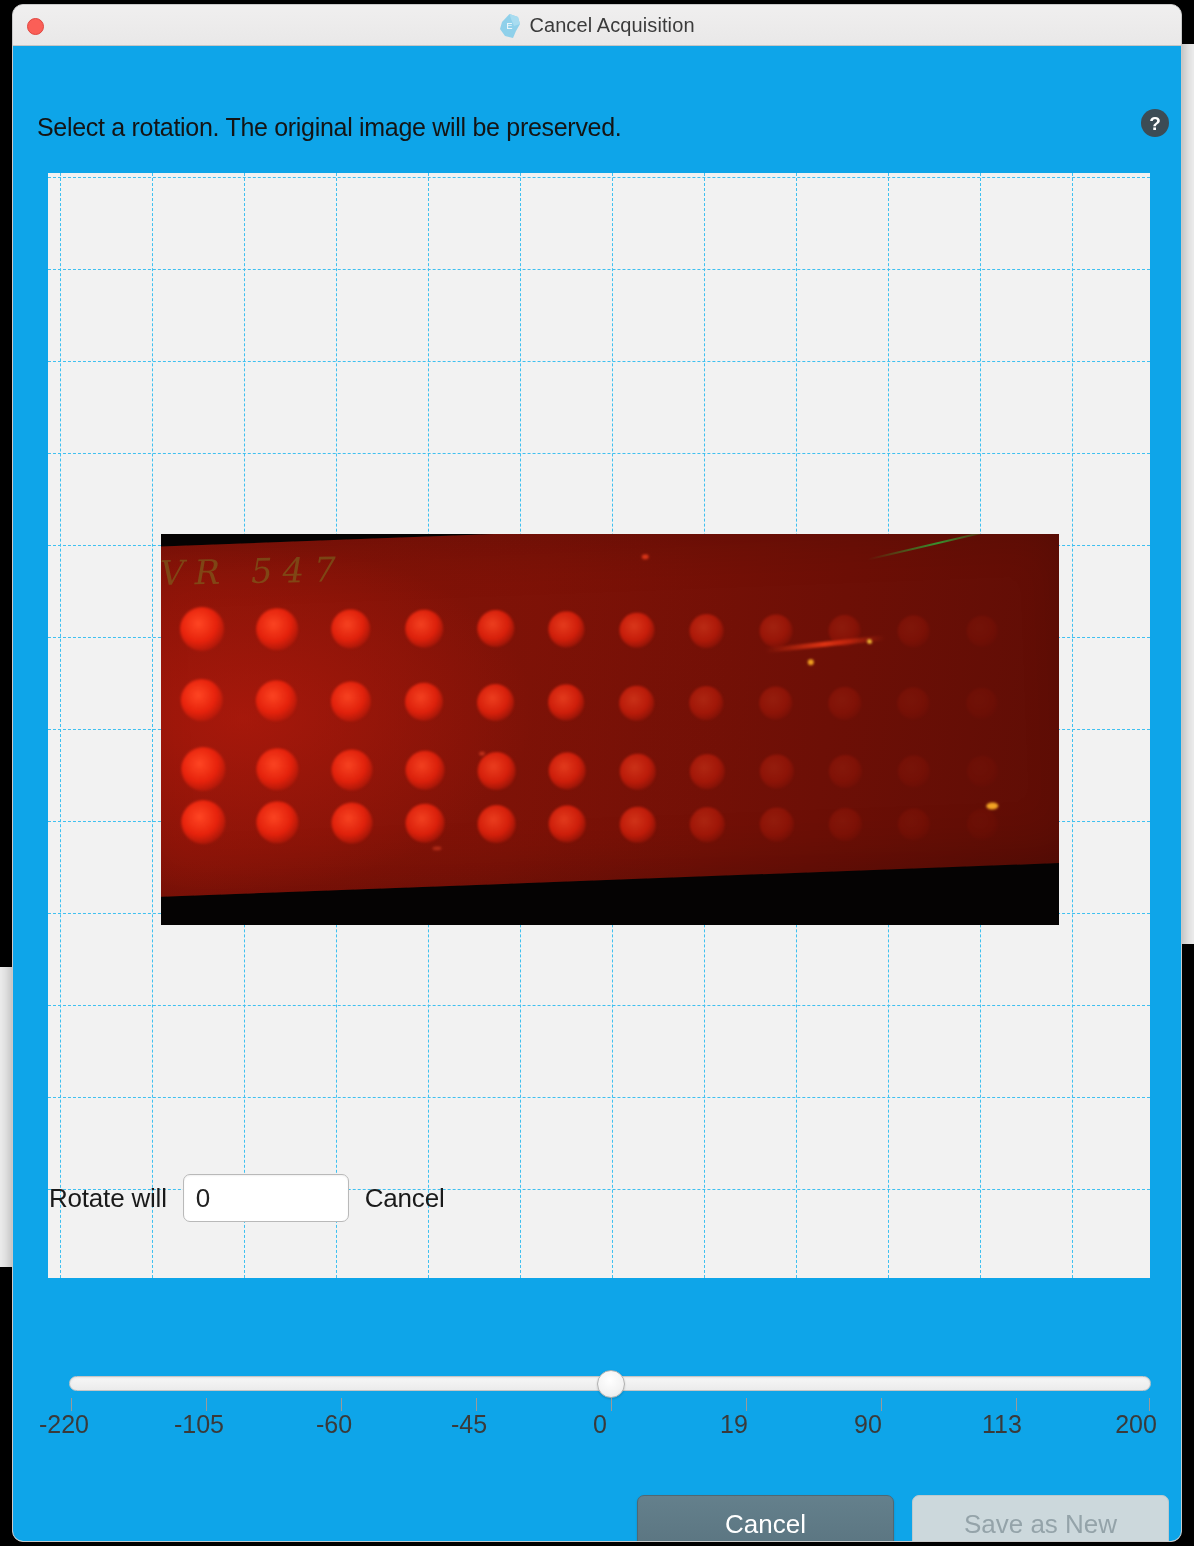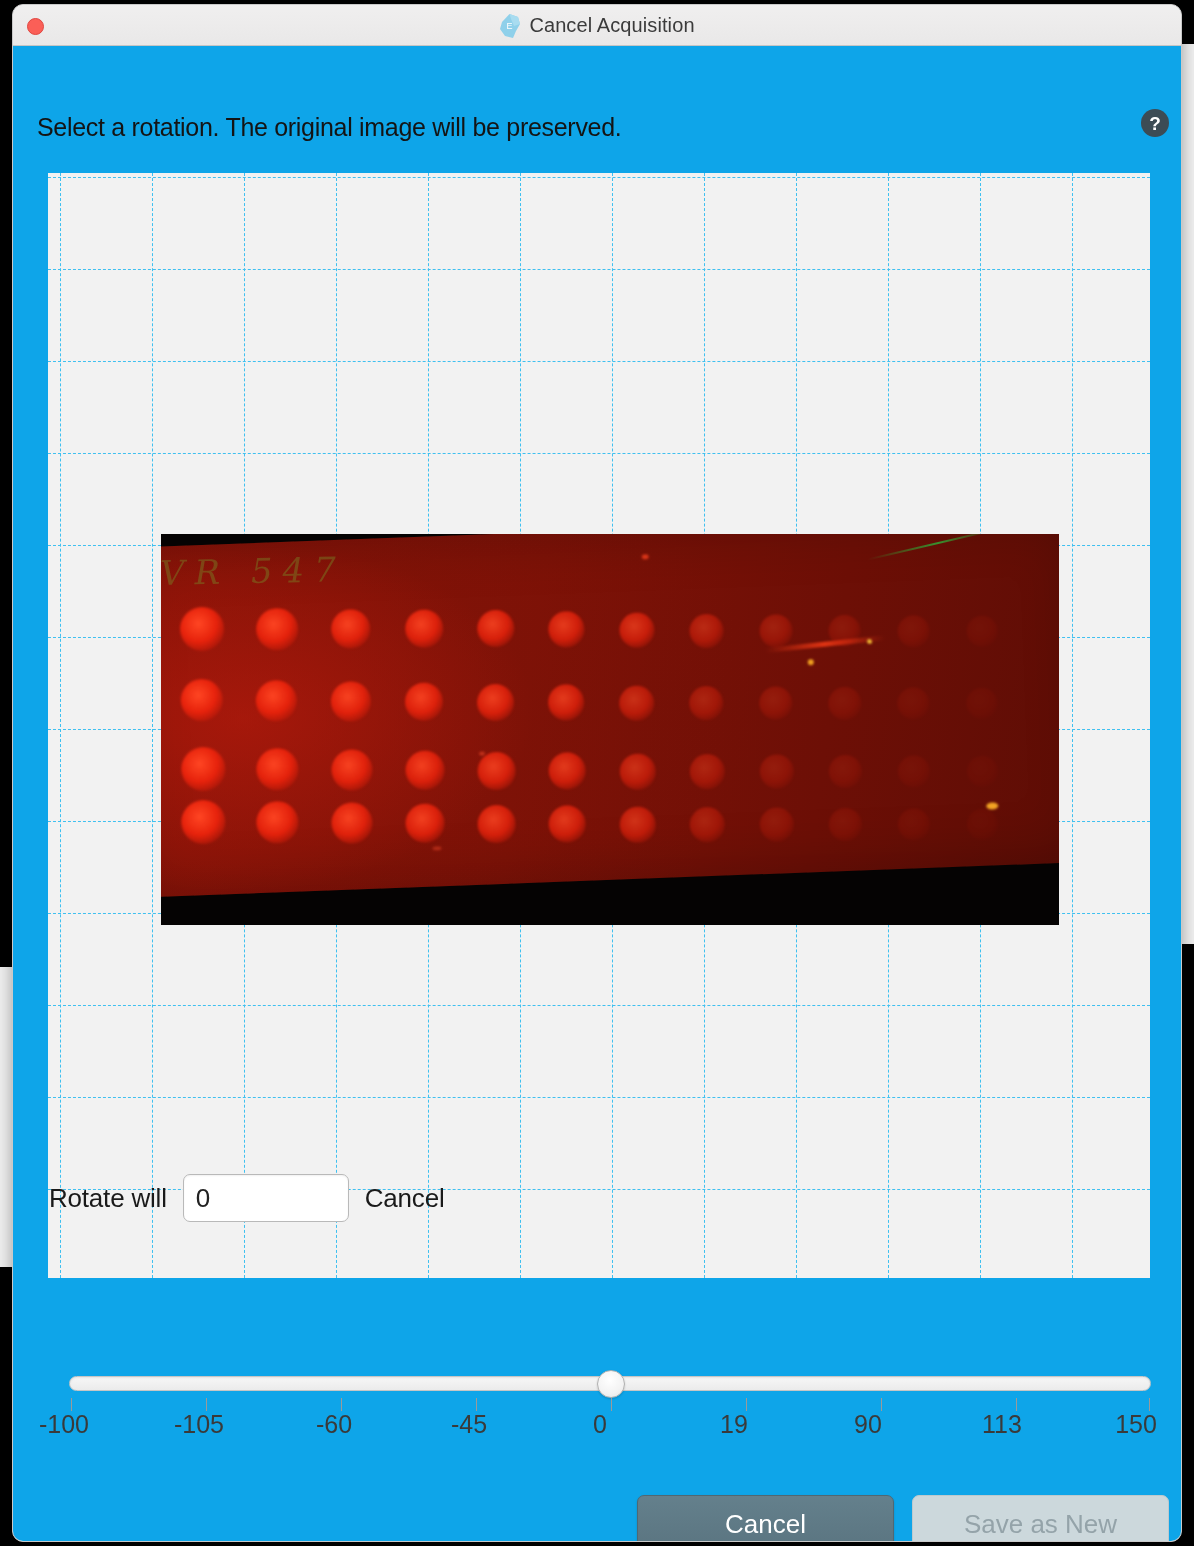--- a/index.html
+++ b/index.html
@@ -445,7 +445,7 @@
     </div>
 
     <div id="tick-labels">
-      <span class="tick-label" style="left:51px;">-100</span>
+      <span class="tick-label" style="left:51px;">-220</span>
       <span class="tick-label" style="left:186px;">-105</span>
       <span class="tick-label" style="left:321px;">-60</span>
       <span class="tick-label" style="left:456px;">-45</span>

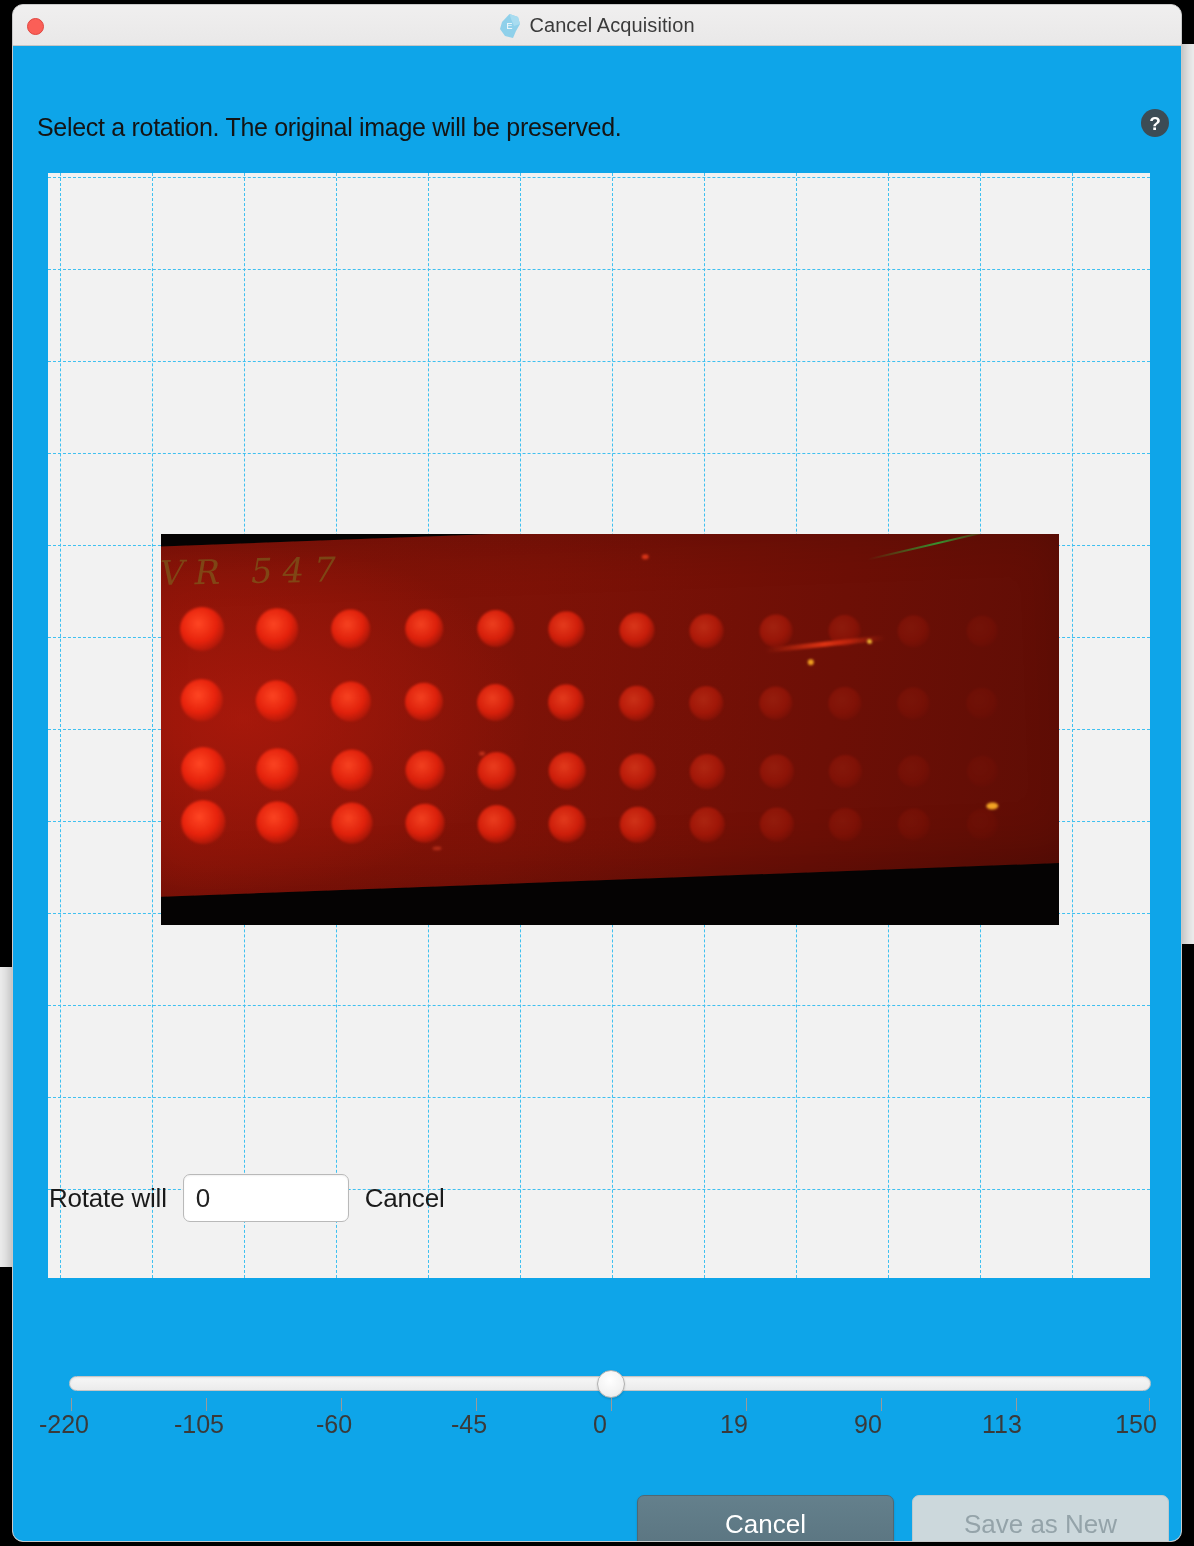--- a/index.html
+++ b/index.html
@@ -453,7 +453,7 @@
       <span class="tick-label" style="left:721px;">19</span>
       <span class="tick-label" style="left:855px;">90</span>
       <span class="tick-label" style="left:989px;">113</span>
-      <span class="tick-label" style="left:1123px;">150</span>
+      <span class="tick-label" style="left:1123px;">200</span>
     </div>
 
     <div id="footer">

